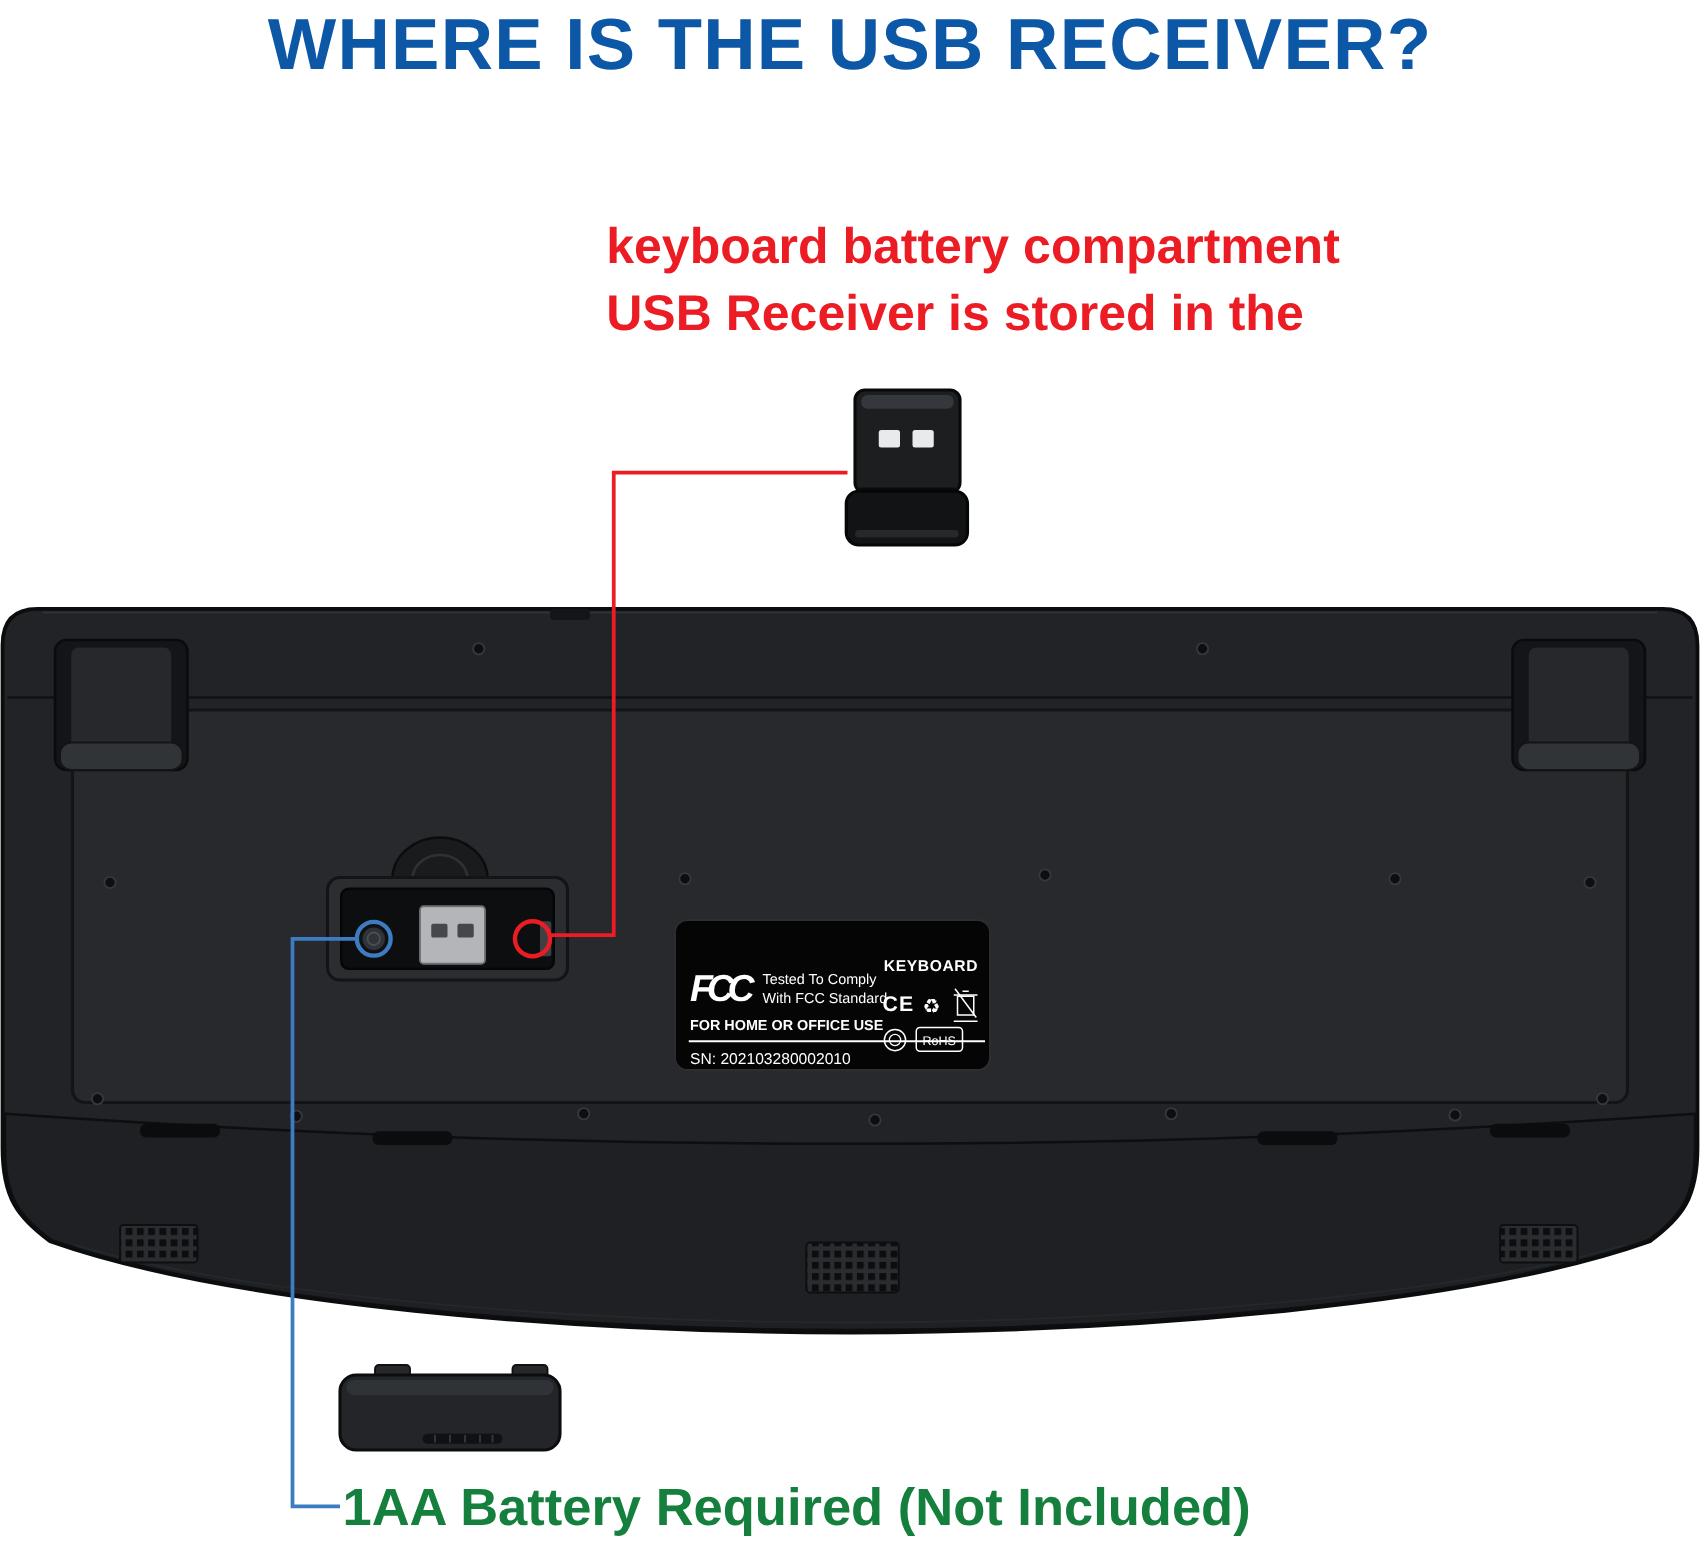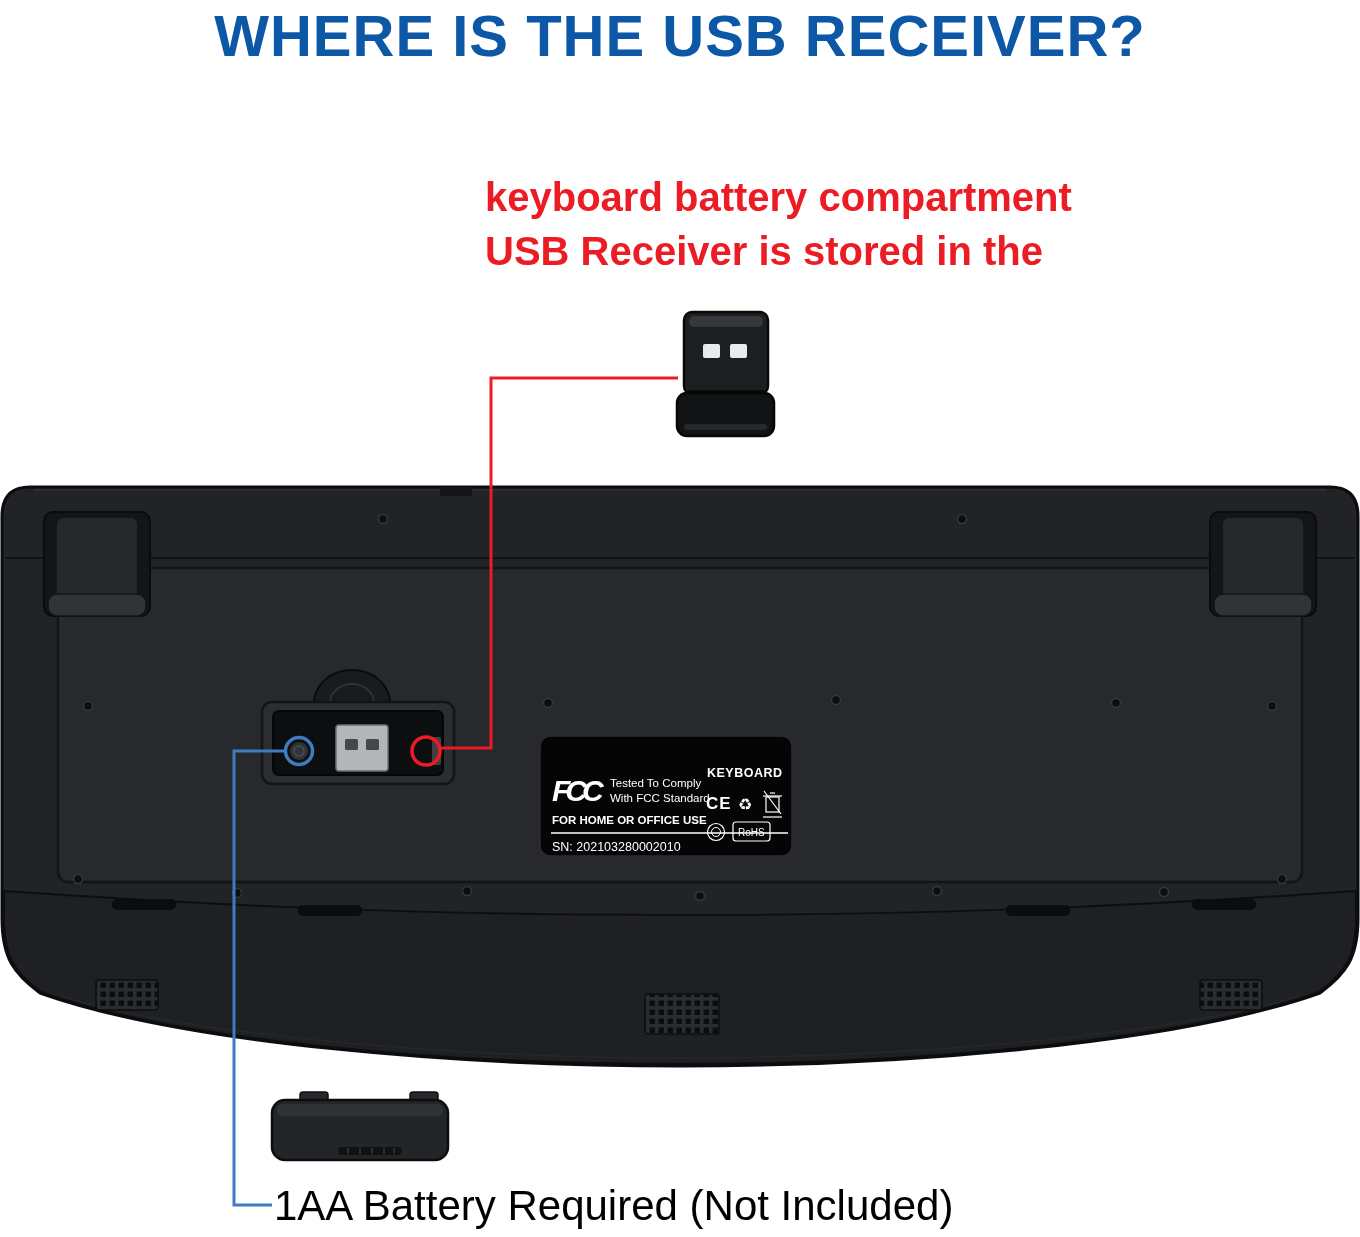--- a/index.html
+++ b/index.html
@@ -24,8 +24,8 @@
   }
   .bottom-caption {
     position: absolute; left: 274px; top: 1182px;
-    font-size: 42px; font-weight: 400;
-    color: #000000;
+    font-size: 42px; font-weight: 700;
+    color: #15803d;
   }
   svg.scene { position: absolute; left: 0; top: 0; width: 1360px; height: 1237px; }
   svg text { font-family: "Liberation Sans", sans-serif; }

